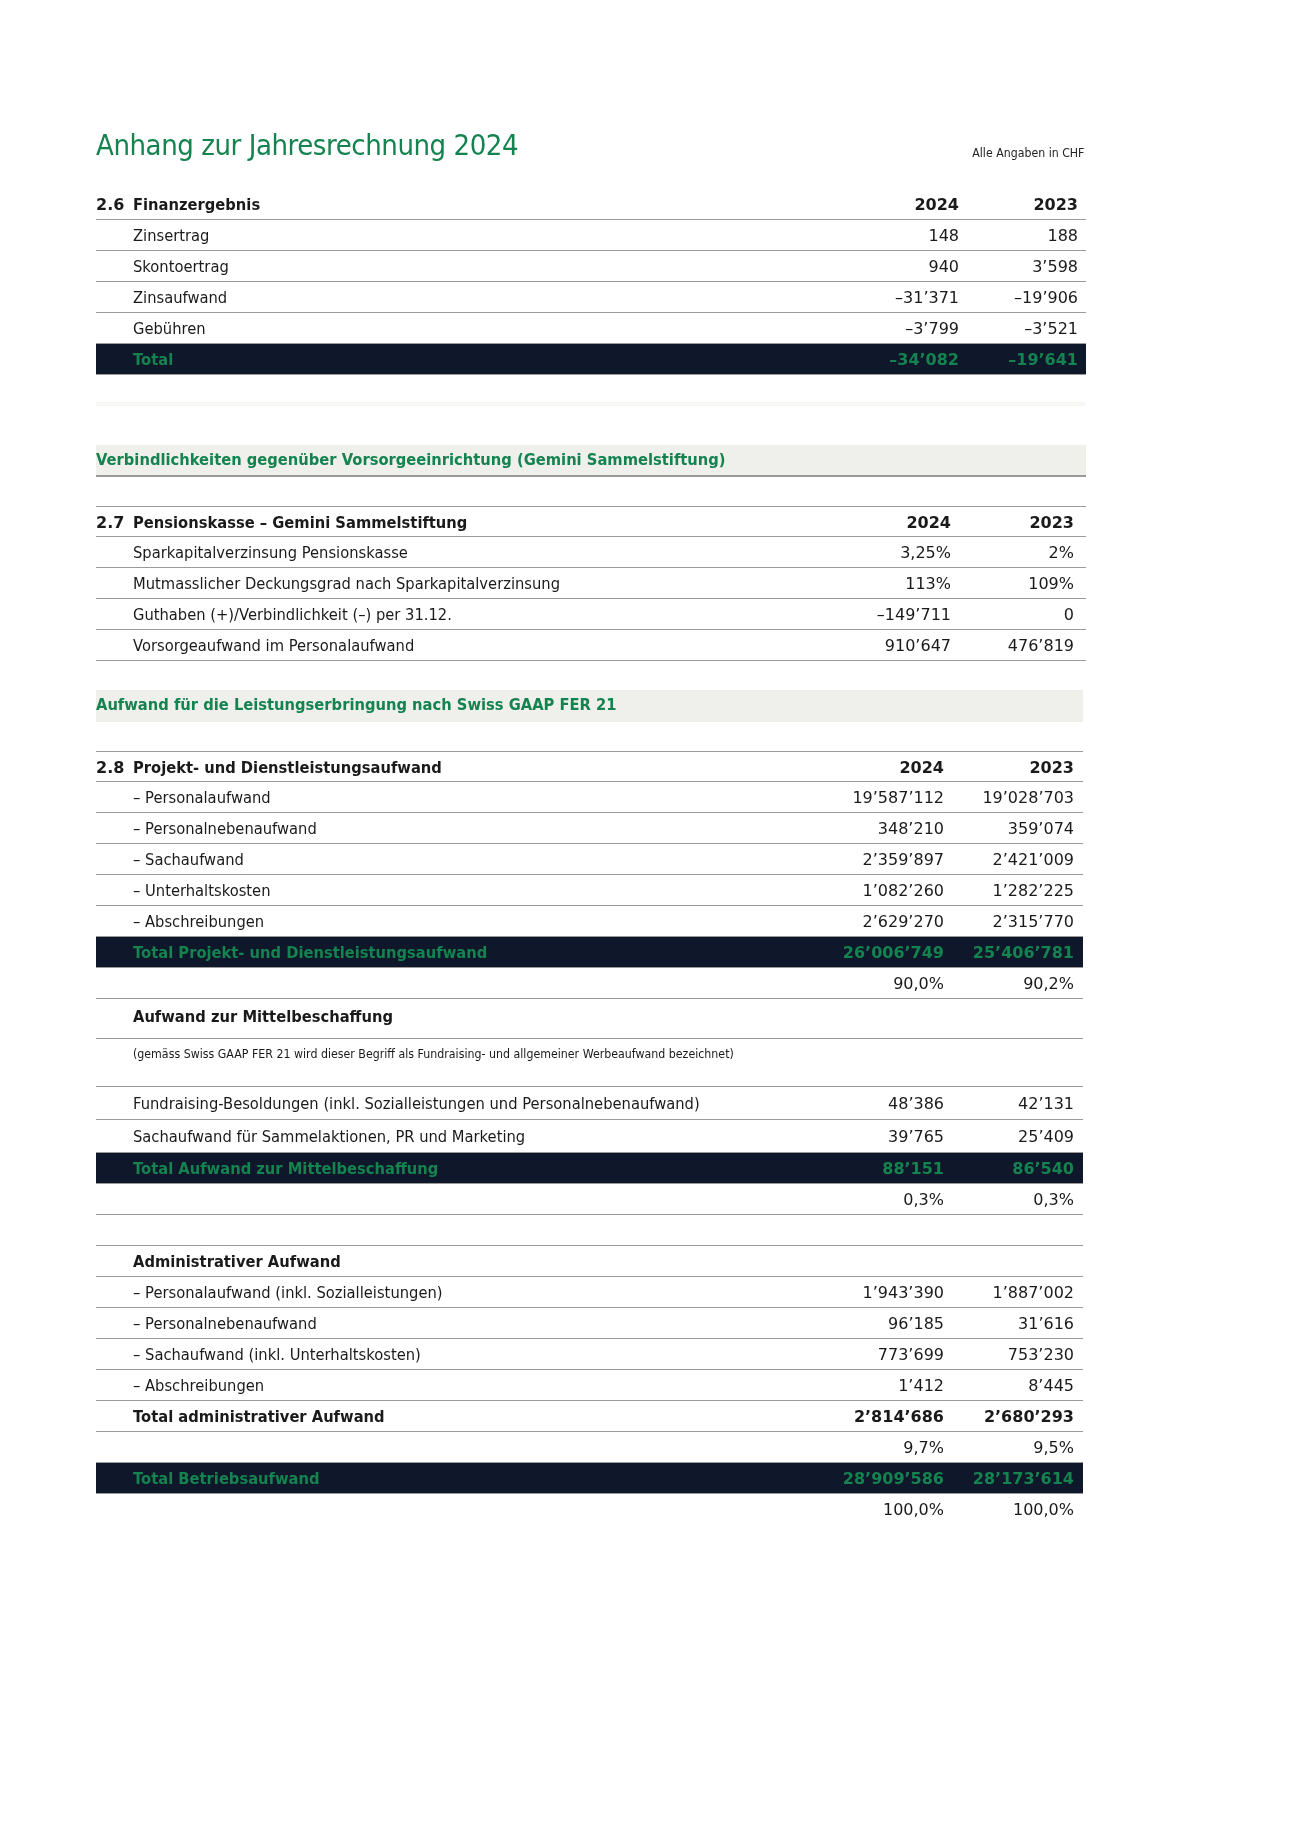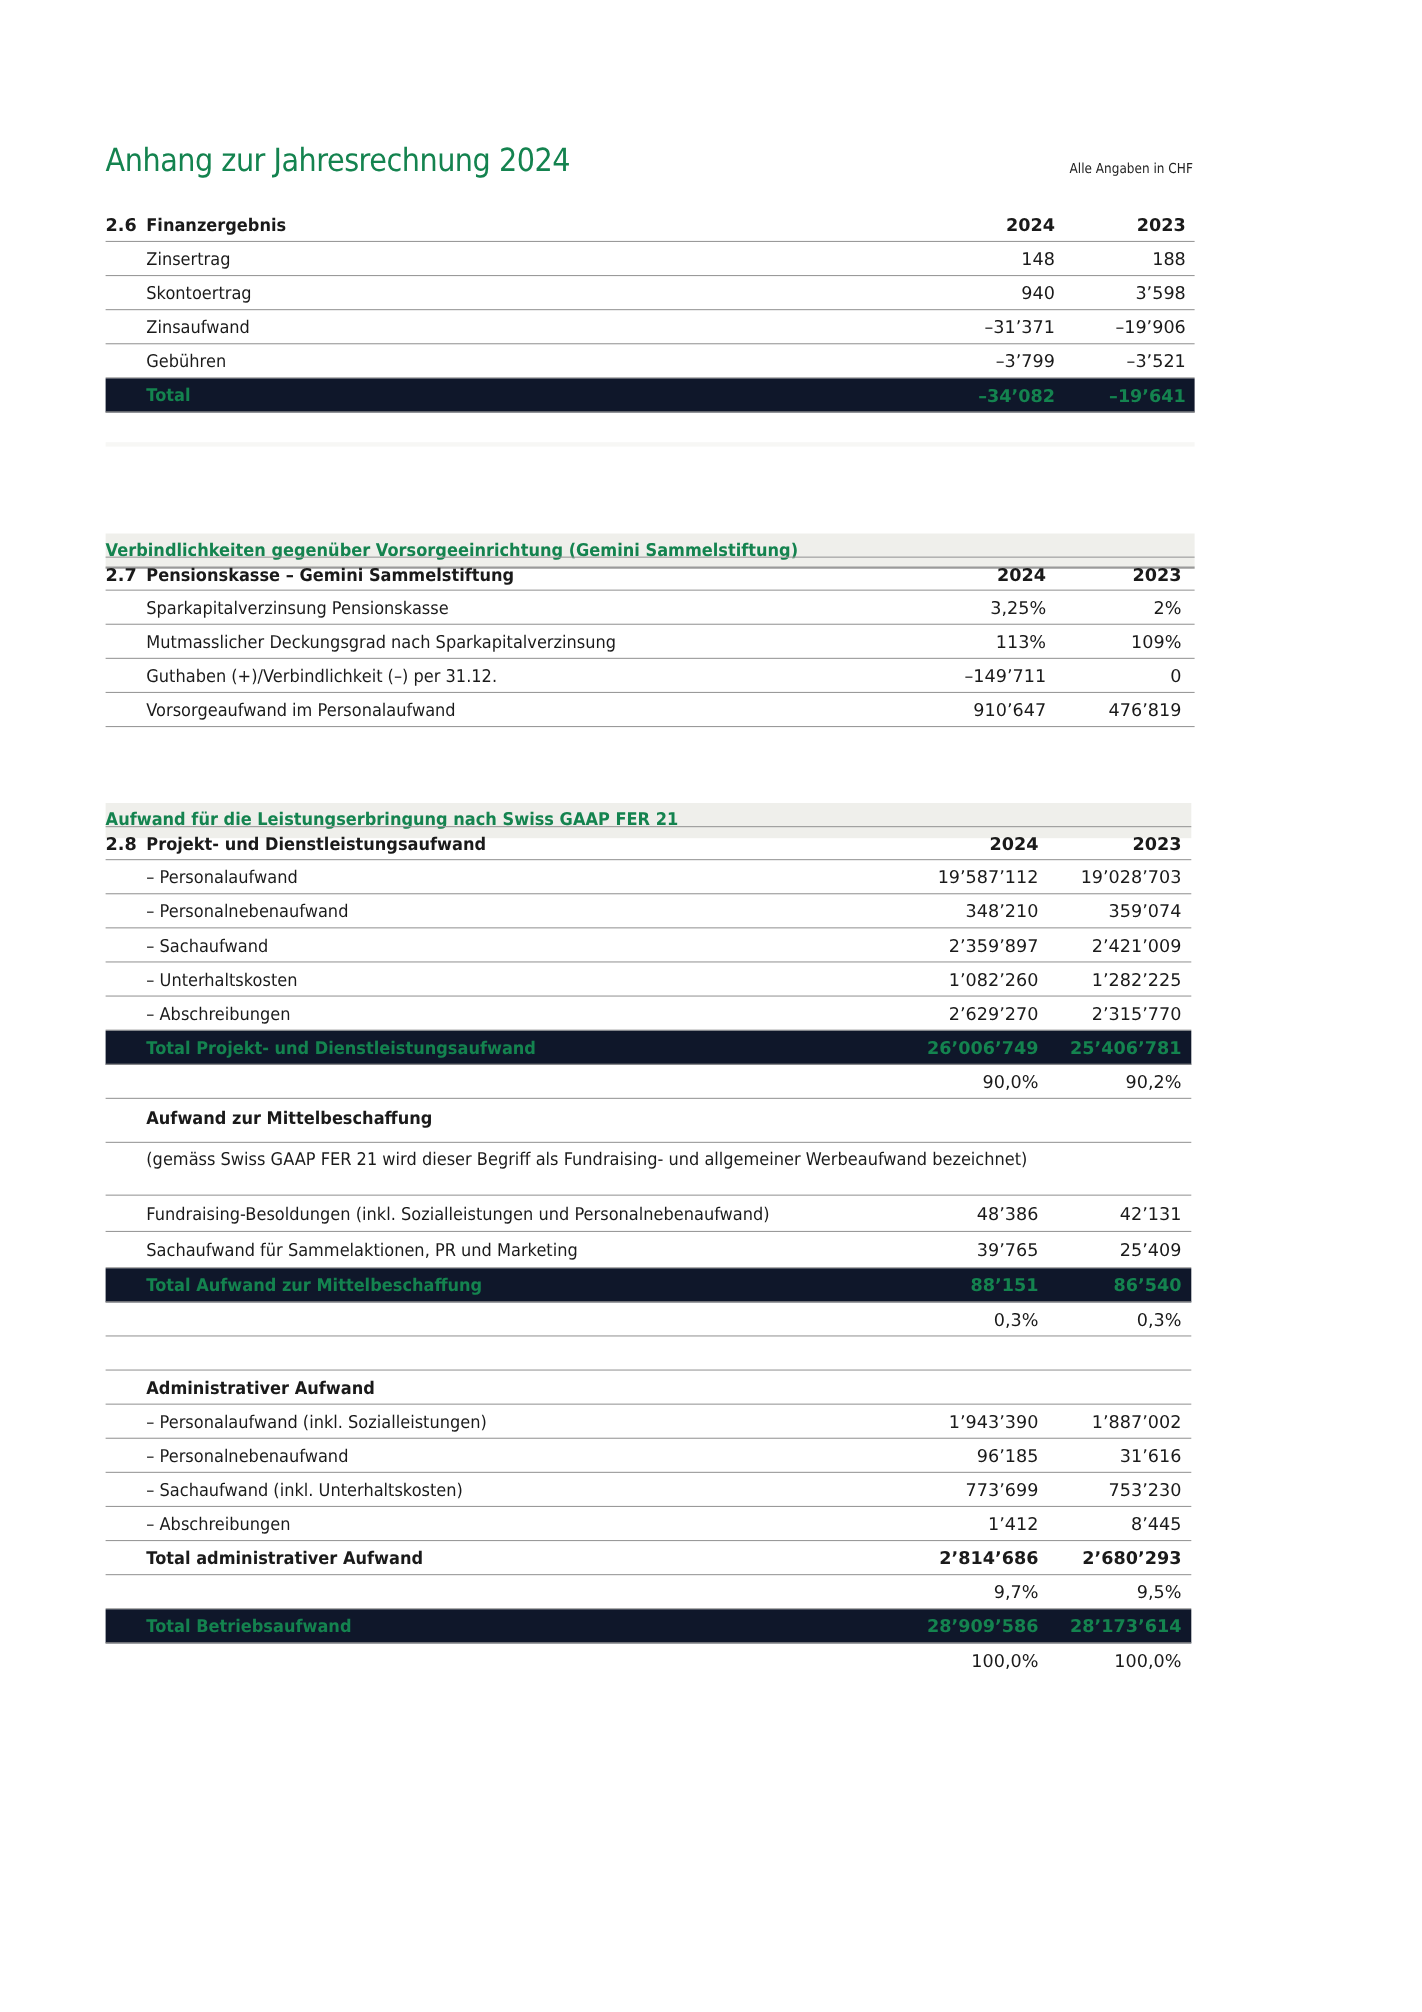--- a/index.html
+++ b/index.html
@@ -21,7 +21,7 @@
   .row.blank { }
   .row.note { font-size: 16px; height: 48px; line-height: 30px; text-decoration: underline; }
   .row.subhead { height: 40px; line-height: 36px; font-weight: 700; }
-  .band { position: absolute; left: 96px; height: 32px; background: #efefeb; border-bottom: 2px solid #9a9a9a; color: #14834f; font-weight: 700; font-size: 16px; line-height: 30px; white-space: nowrap; margin-top: 40px; }
+  .band { position: absolute; left: 96px; height: 32px; background: #efefeb; border-bottom: 2px solid #9a9a9a; color: #14834f; font-weight: 700; font-size: 16px; line-height: 30px; white-space: nowrap; }
   .band span { display: inline-block; transform: scaleX(0.92); transform-origin: left; }
   .faint { position: absolute; left: 96px; height: 4px; background: #f7f7f5; }
   

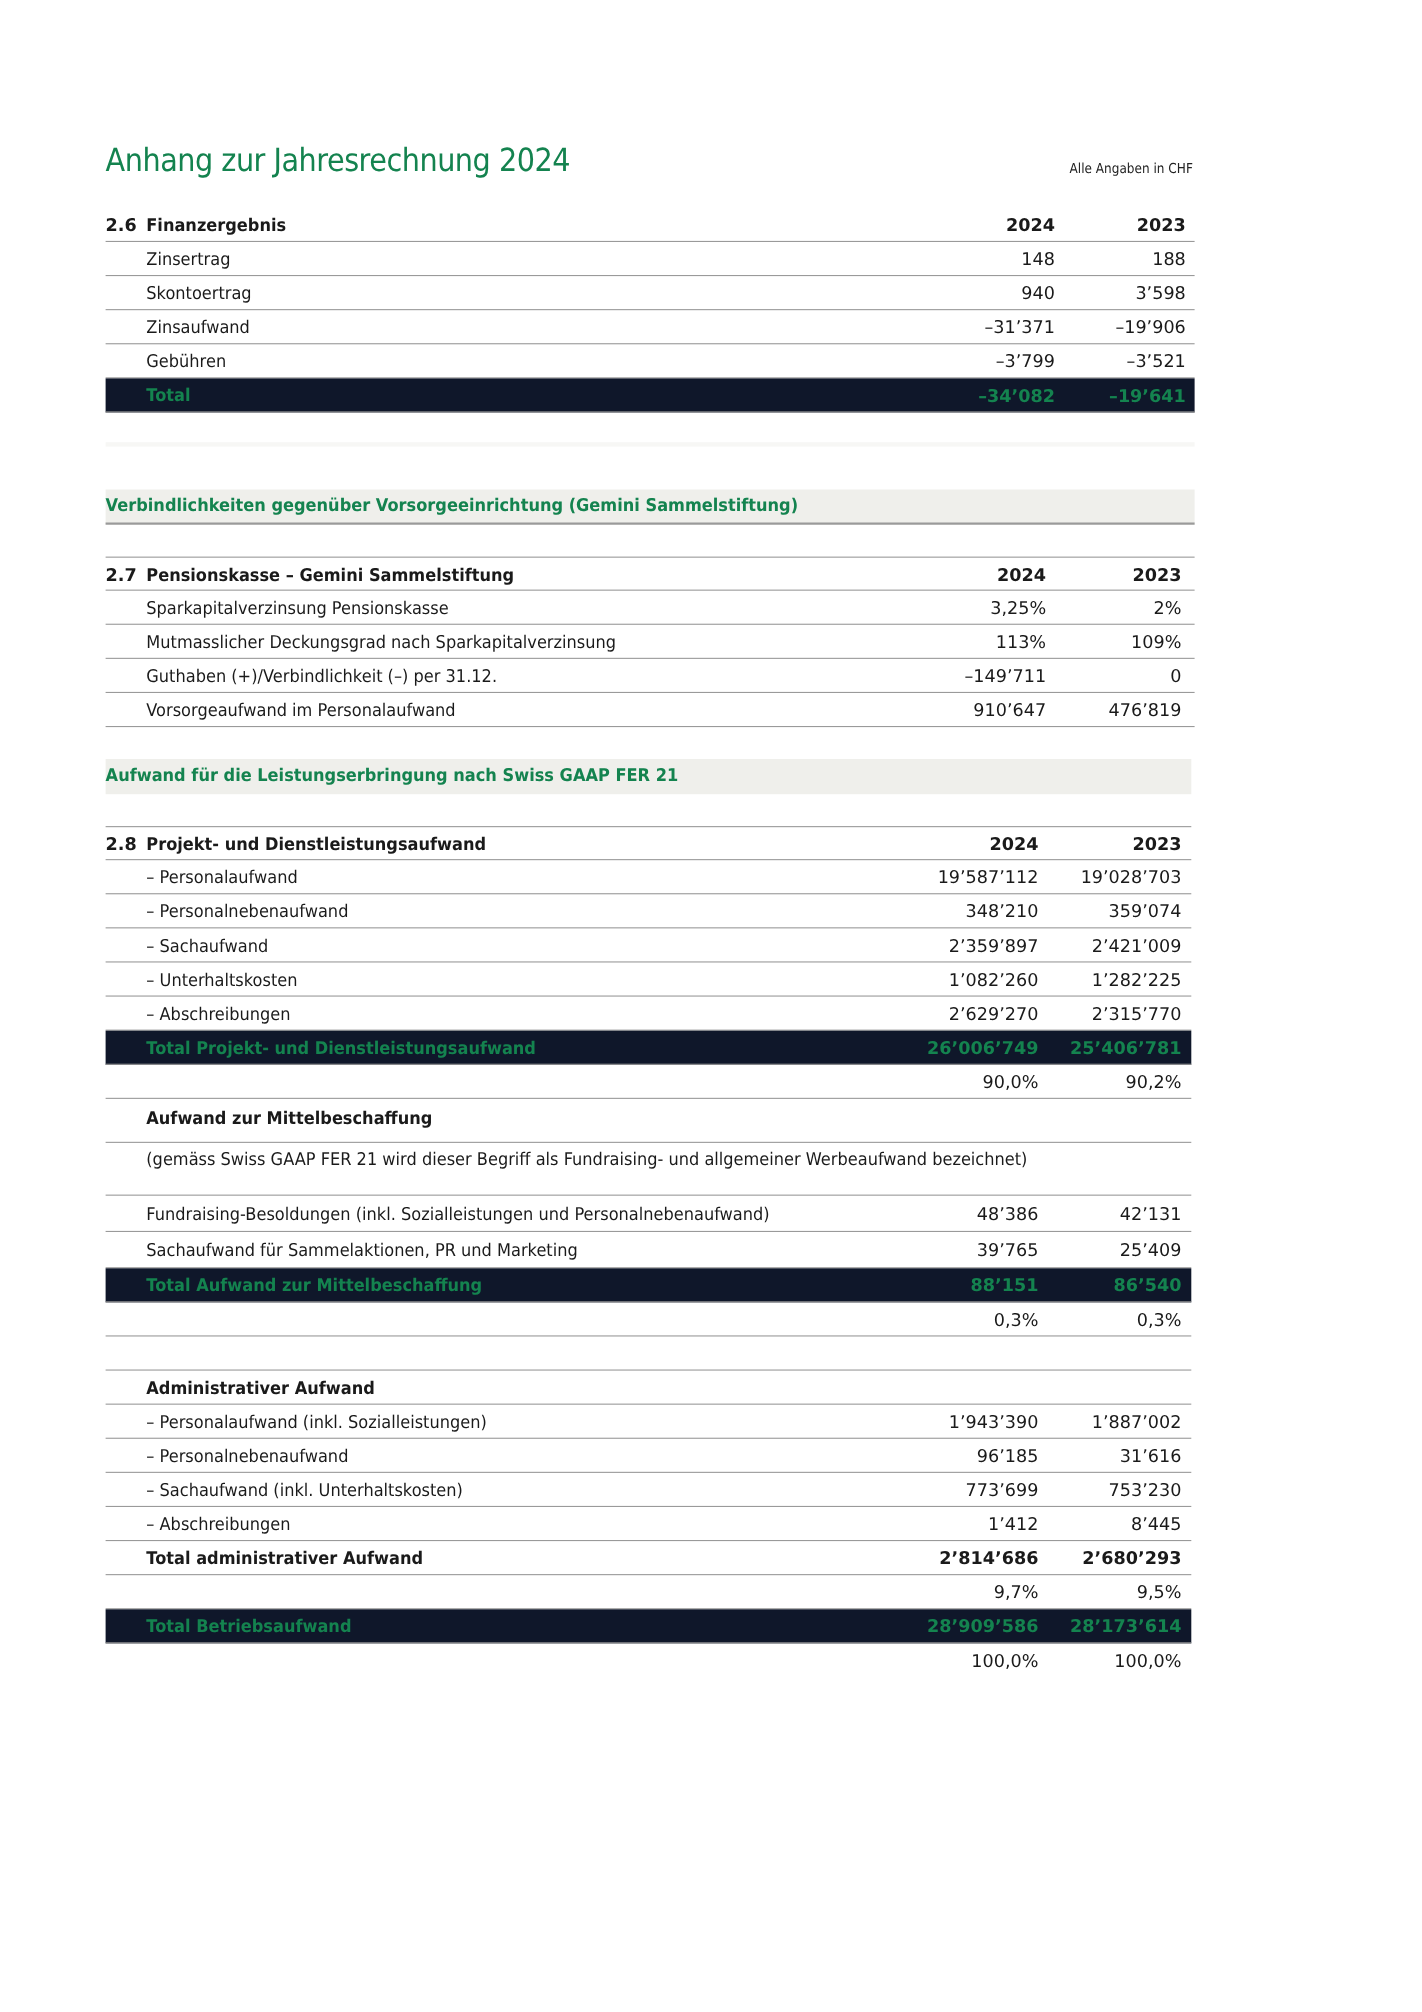--- a/index.html
+++ b/index.html
@@ -19,7 +19,7 @@
   .row.bold { font-weight: 700; }
   .row.topline { border-top: 1.5px solid #9a9a9a; }
   .row.blank { }
-  .row.note { font-size: 16px; height: 48px; line-height: 30px; text-decoration: underline; }
+  .row.note { font-size: 12px; height: 48px; line-height: 30px; text-decoration: underline; }
   .row.subhead { height: 40px; line-height: 36px; font-weight: 700; }
   .band { position: absolute; left: 96px; height: 32px; background: #efefeb; border-bottom: 2px solid #9a9a9a; color: #14834f; font-weight: 700; font-size: 16px; line-height: 30px; white-space: nowrap; }
   .band span { display: inline-block; transform: scaleX(0.92); transform-origin: left; }

